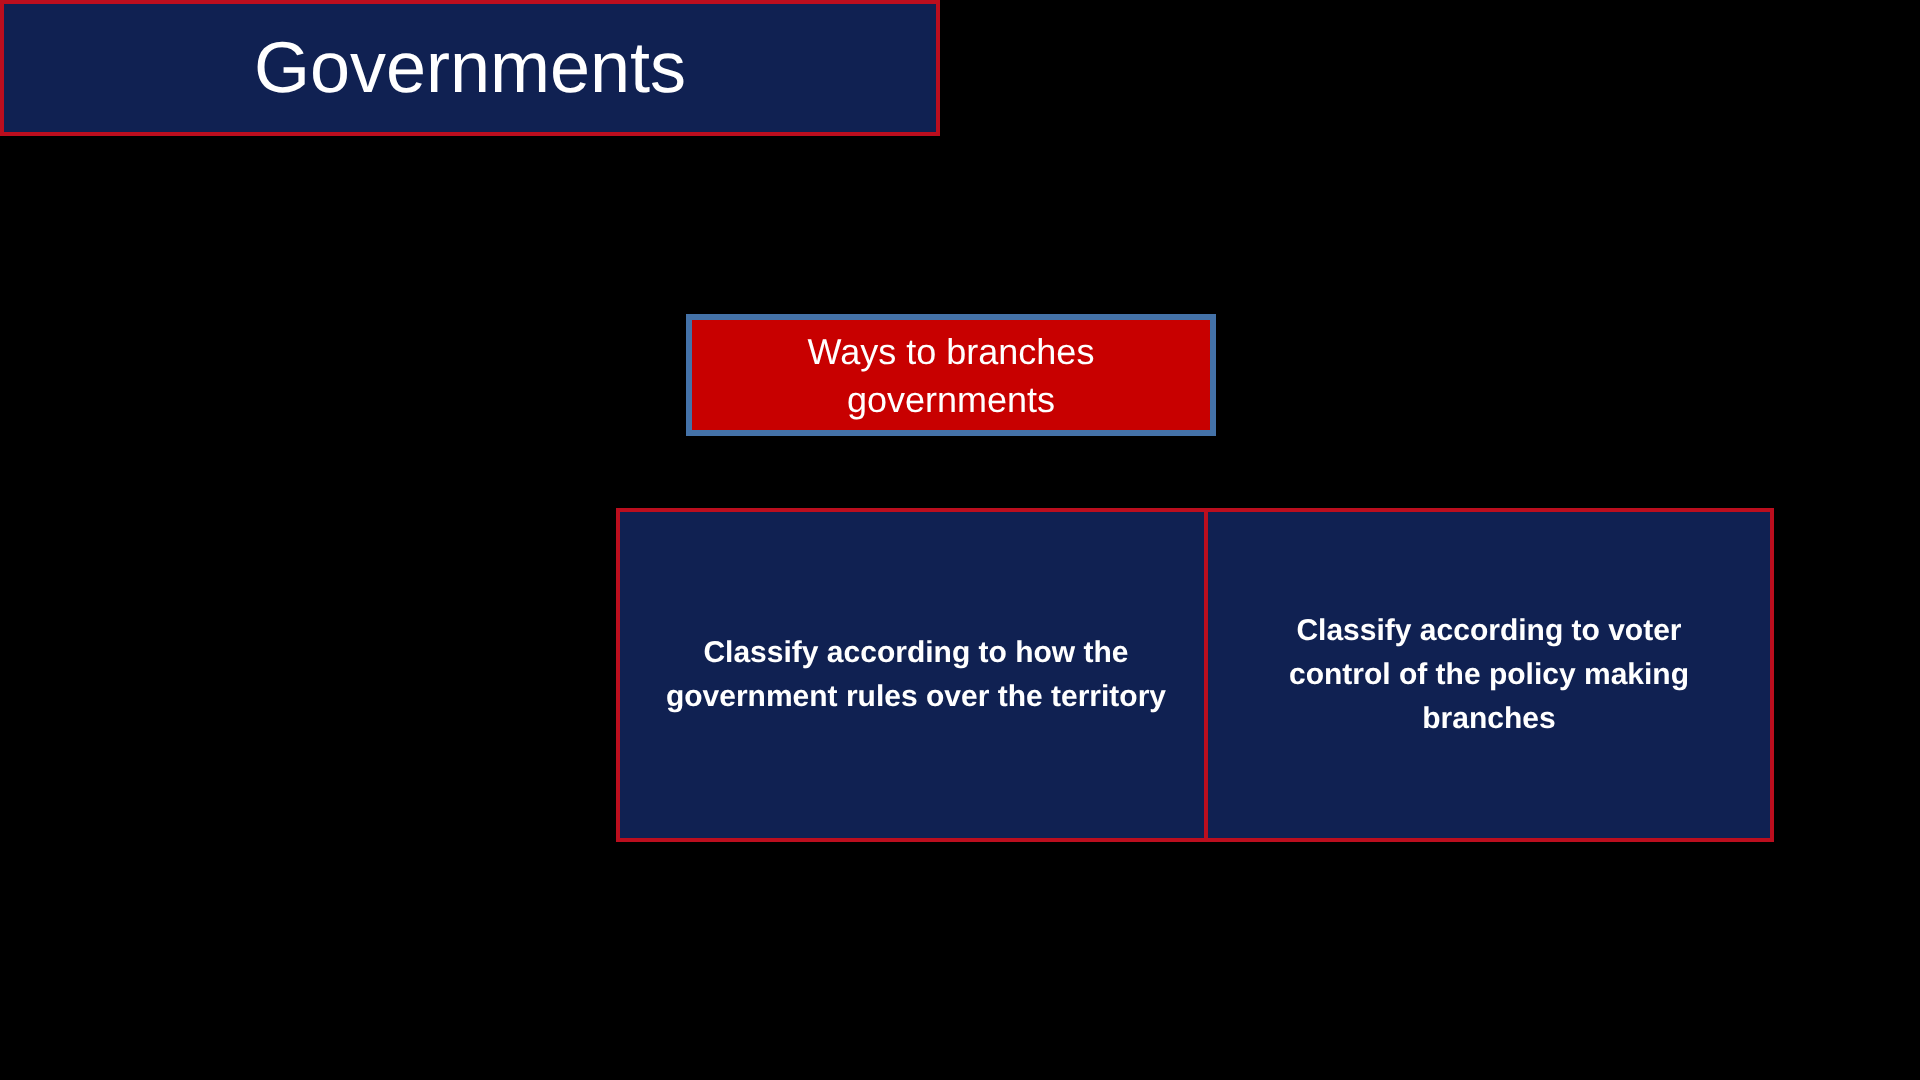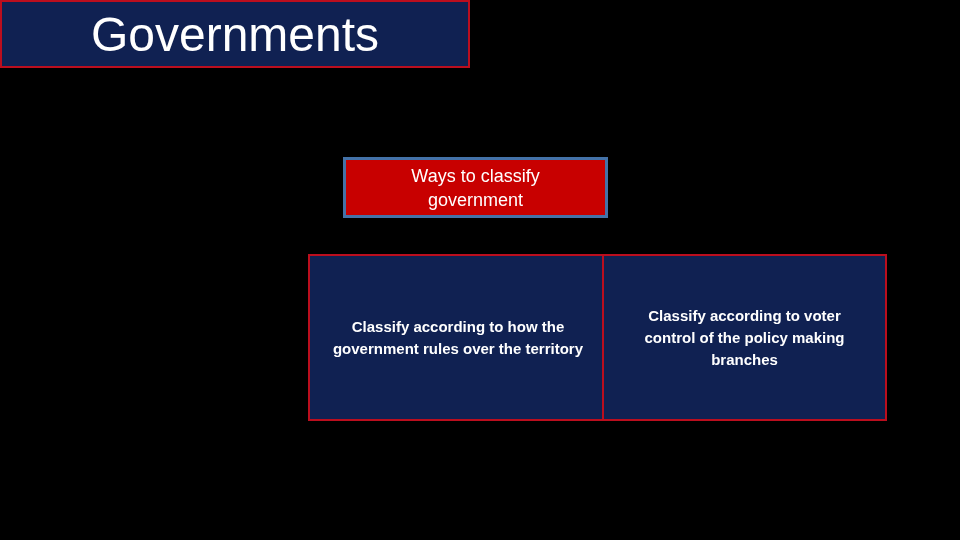--- a/index.html
+++ b/index.html
@@ -37,7 +37,7 @@
     height: 68px;
     background: #102152;
     border: 2px solid #bb0e1e;
-    font-size: 48px;
+    font-size: 36px;
   }
   .header-right {
     left: 474px;

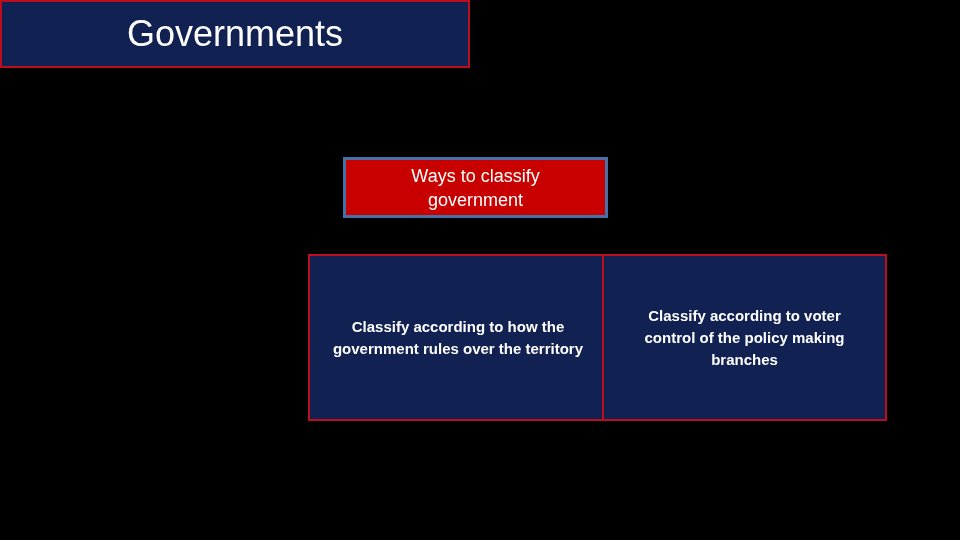--- a/index.html
+++ b/index.html
@@ -89,7 +89,7 @@
 
 
   <div class="box ways-box">
-    <span class="label">Ways to classify government</span>
+    <span class="label">Ways to branches governments</span>
   </div>
 
 

